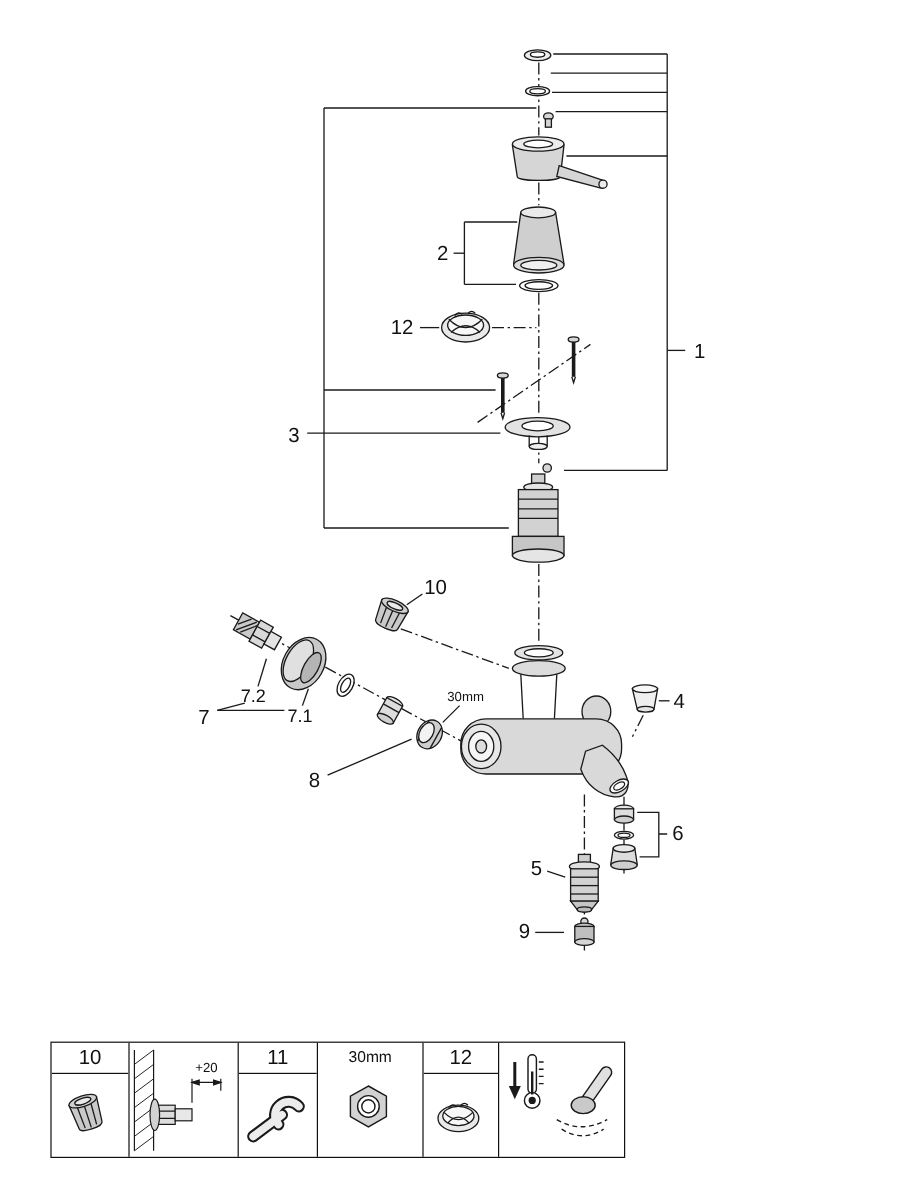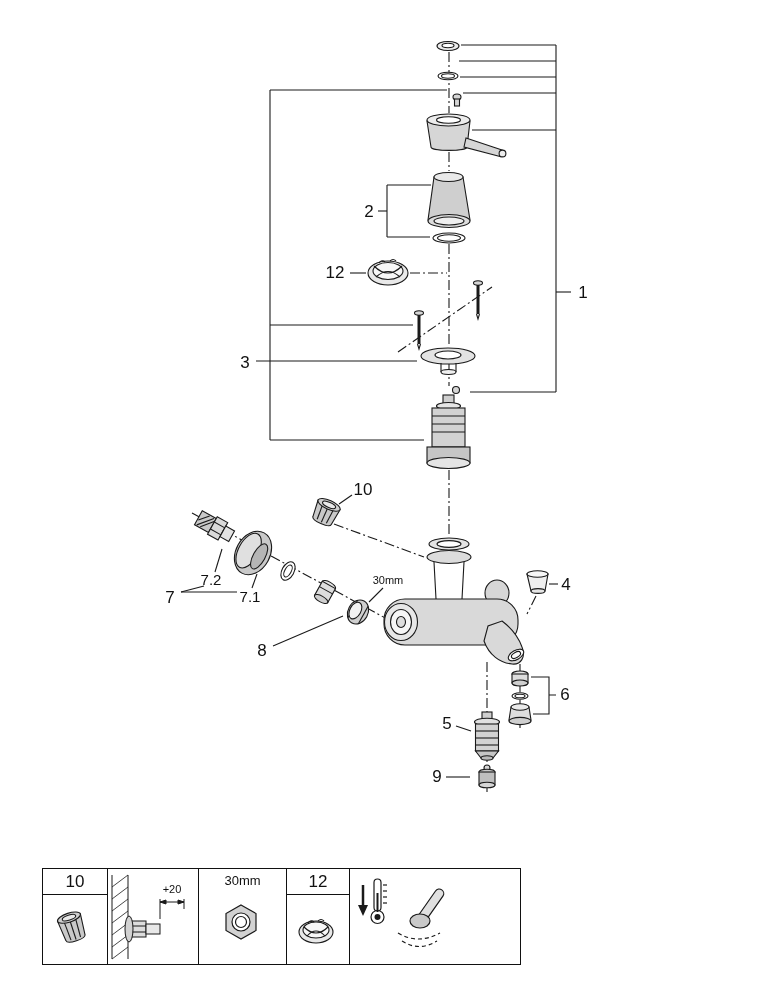--- a/index.html
+++ b/index.html
@@ -324,6 +324,17 @@
       </div>
     </div>
 
+    <div class="cell w3">
+      <div class="cell-head underlined">11</div>
+      <div class="cell-body">
+        <svg width="62" height="58" viewBox="0 0 62 58">
+          <line x1="12" y1="46" x2="36" y2="28" stroke="#1a1a1a" stroke-width="10" stroke-linecap="round"></line>
+          <path d="M33,36 A10.5,10.5 0 1 1 50,21" stroke="#1a1a1a" stroke-width="10" fill="none" stroke-linecap="round"></path>
+          <line x1="12" y1="46" x2="36" y2="28" stroke="#ececec" stroke-width="6.5" stroke-linecap="round"></line>
+          <path d="M33,36 A10.5,10.5 0 1 1 50,21" stroke="#ececec" stroke-width="6.5" fill="none" stroke-linecap="round"></path>
+        </svg>
+      </div>
+    </div>
 
     <div class="cell w4">
       <div class="cell-head small">30mm</div>

